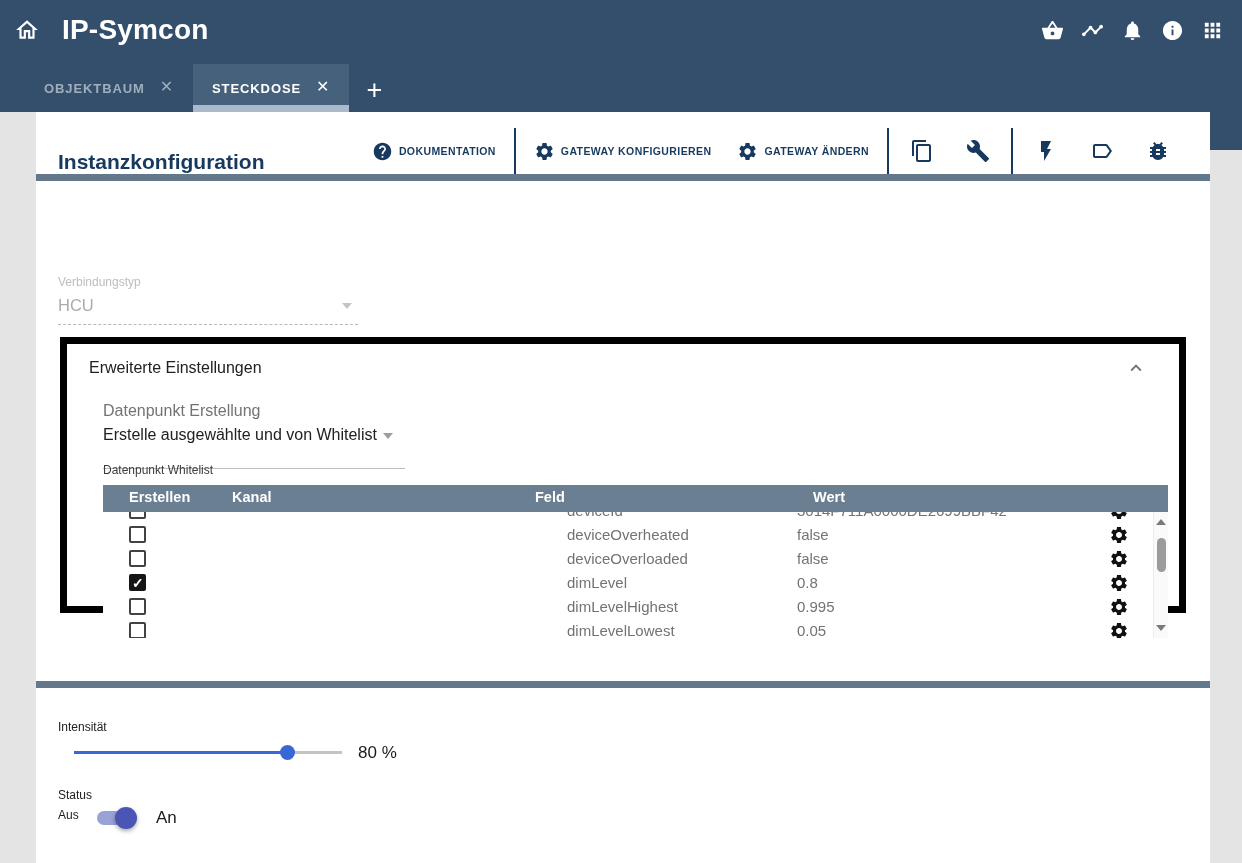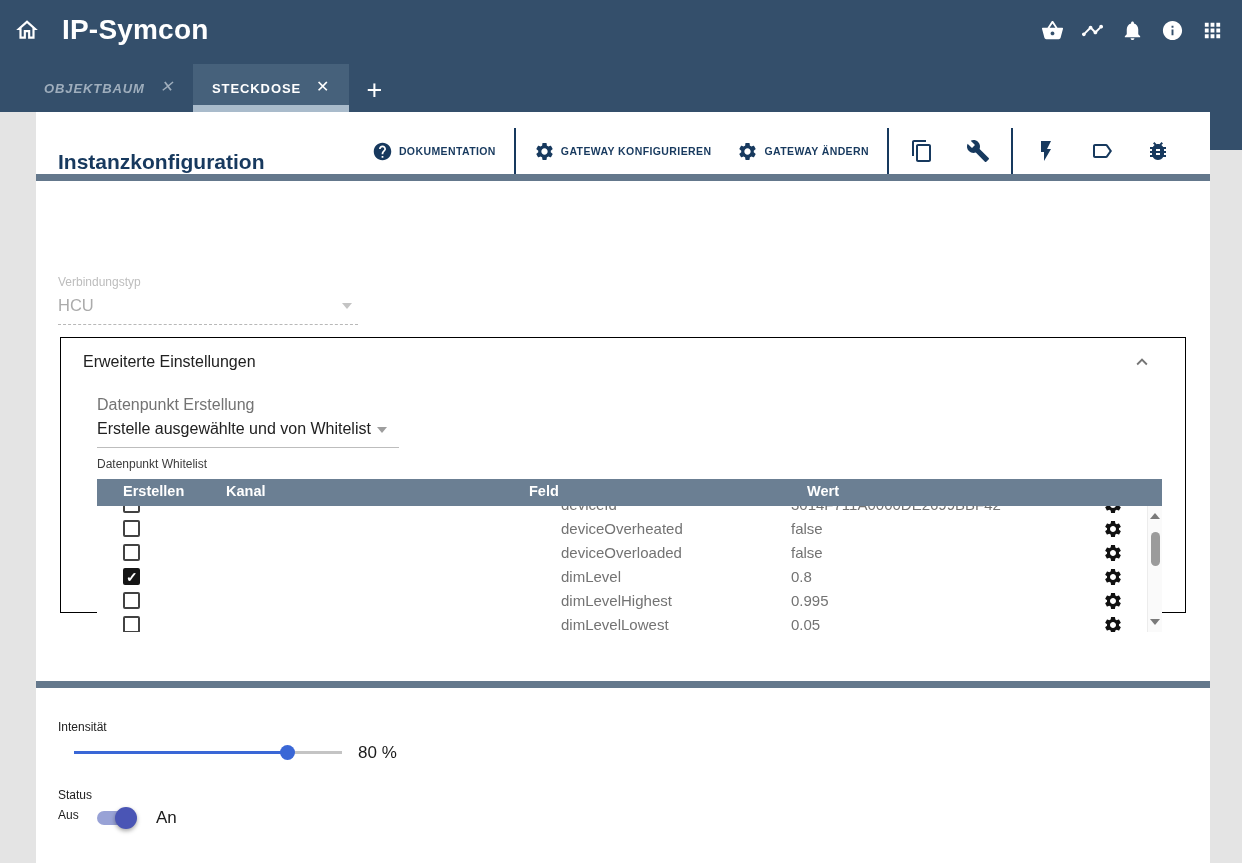--- a/index.html
+++ b/index.html
@@ -26,7 +26,7 @@
     display:flex;align-items:flex-end;}
   .tab{height:48px;margin-top:4px;display:flex;align-items:center;gap:15px;padding:0 19px;
     font-size:13px;font-weight:bold;letter-spacing:.9px;color:#9FAEBD;position:relative;cursor:pointer;}
-  .tab:first-child{margin-left:25px;font-style:italic;}
+  .tab:first-child{margin-left:25px;}
   .tab.active{background:var(--active-tab-bg);color:#FFF;}
   .tab.active::after{content:'';position:absolute;left:0;right:0;bottom:0;height:7px;background:var(--tab-indicator);}
   .tab .close-x{font-size:16px;font-weight:normal;line-height:1;padding-bottom:2px;cursor:pointer;}

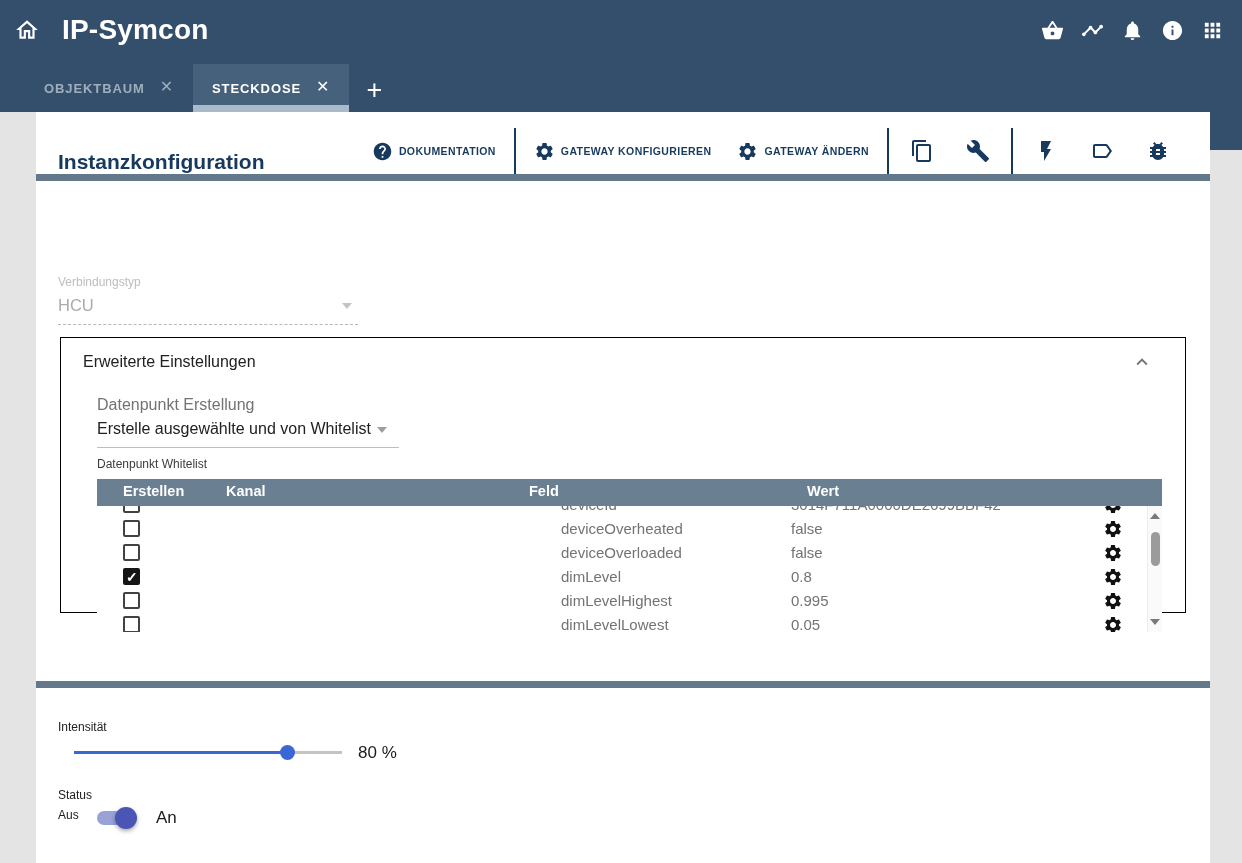--- a/index.html
+++ b/index.html
@@ -59,7 +59,7 @@
   .caret{position:absolute;right:6px;top:7px;width:0;height:0;
     border-left:5px solid transparent;border-right:5px solid transparent;border-top:6px solid #C4C4C4;}
 
-  .panel{position:absolute;left:24px;top:156px;width:1126px;height:276px;border:1px solid #000000;background:#fff;}
+  .panel{position:absolute;left:24px;top:156px;width:1126px;height:276px;border:7px solid #000000;background:#fff;}
   .panel-title{position:absolute;left:22px;top:15px;font-size:16px;color:#212121;}
   .panel-chevron{position:absolute;right:32px;top:13px;width:22px;height:22px;color:#757575;cursor:pointer;}
   .dp-group{position:absolute;left:36px;top:58px;width:302px;}

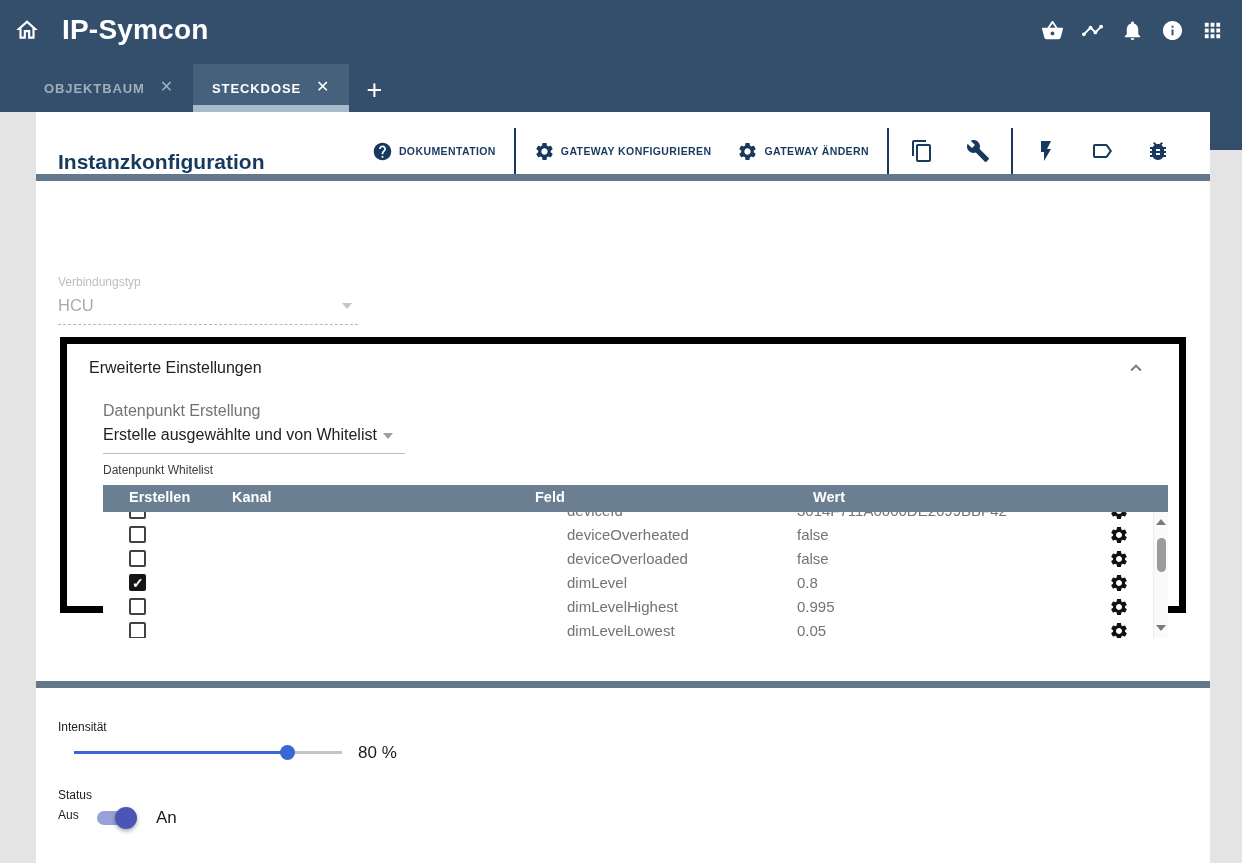--- a/index.html
+++ b/index.html
@@ -64,7 +64,7 @@
   .panel-chevron{position:absolute;right:32px;top:13px;width:22px;height:22px;color:#757575;cursor:pointer;}
   .dp-group{position:absolute;left:36px;top:58px;width:302px;}
   .dp-group .f-label{font-size:16px;color:#737373;}
-  .dp-group .f-value{font-size:16px;color:#212121;margin-top:6px;padding-bottom:9px;
+  .dp-group .f-value{font-size:16px;color:#212121;margin-top:6px;padding-bottom:24px;
     border-bottom:1px solid #BDBDBD;position:relative;cursor:pointer;}
   .dp-group .caret{border-top-color:#9E9E9E;right:12px;}
   .wl-label{position:absolute;left:36px;top:119px;font-size:12px;color:#3C3C3C;}

